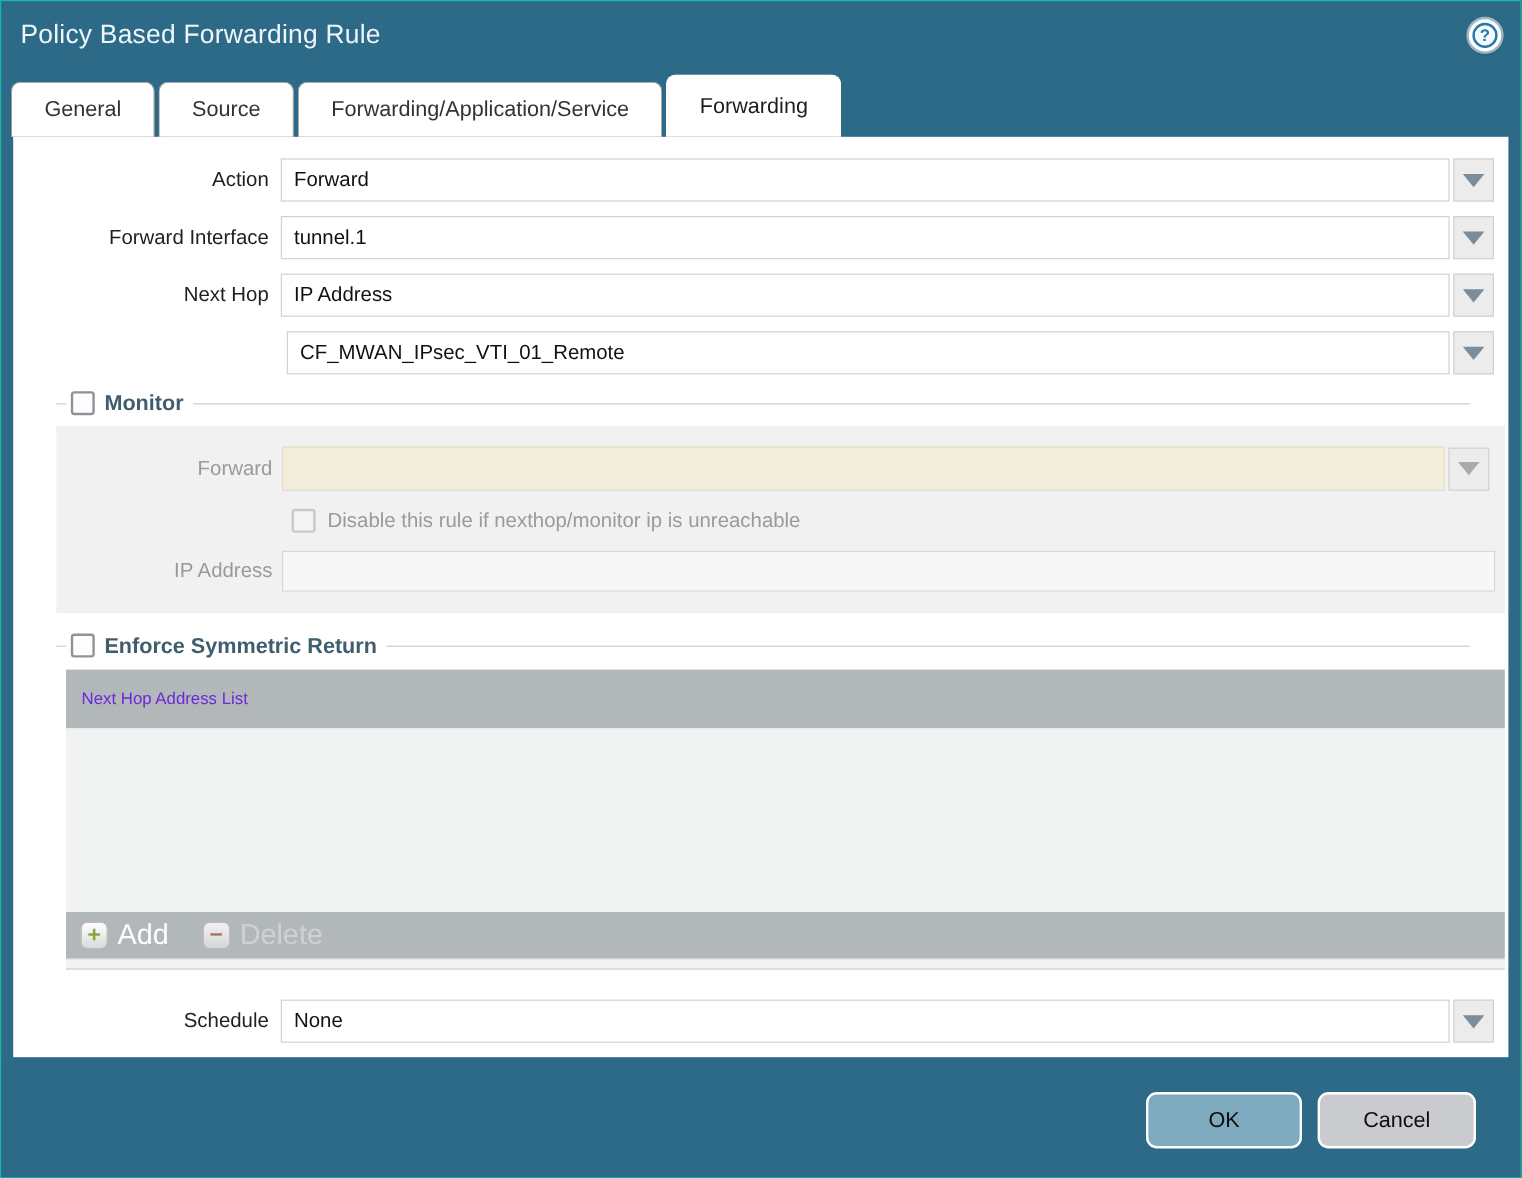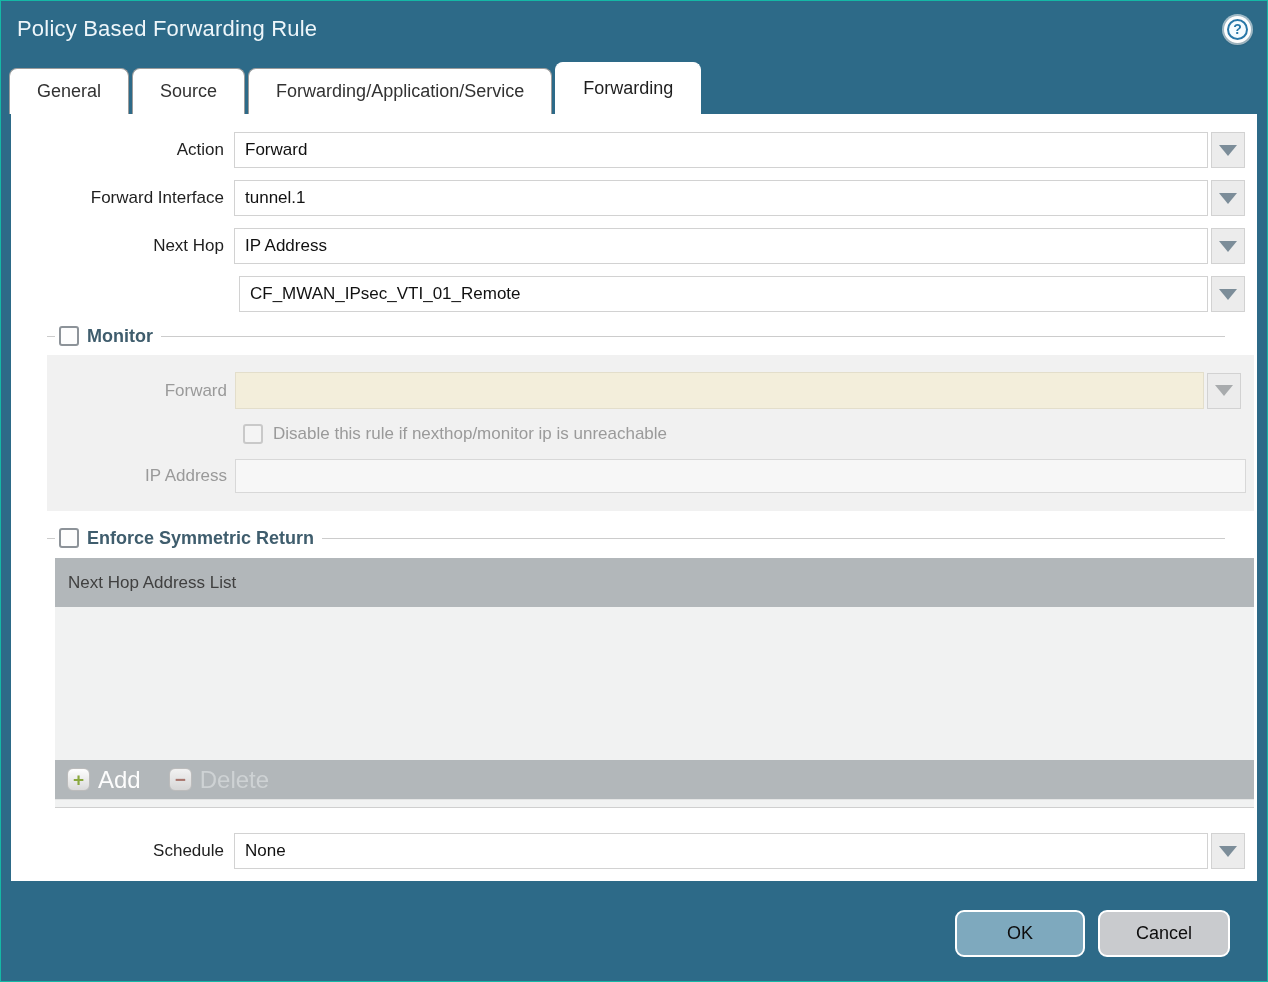--- a/index.html
+++ b/index.html
@@ -80,7 +80,7 @@
 
   .fieldset.enforce { margin-top:15px; }
   .nh-table { margin:8px 0 0 8px; width:1199px; }
-  .nh-head { height:49px; line-height:49px; background:#b2b7ba; color:#404040; font-size:17px; padding-left:13px; }
+  .nh-head { height:49px; line-height:49px; background:#b2b7ba; color:#6d28d9; font-size:14px; padding-left:13px; }
   .nh-body { height:153px; background:#f1f2f2; }
   .nh-foot { height:39px; background:#b2b7ba; display:flex; align-items:center; padding-left:12px; }
   .tbl-btn { display:flex; align-items:center; margin-right:28px; cursor:pointer; }

